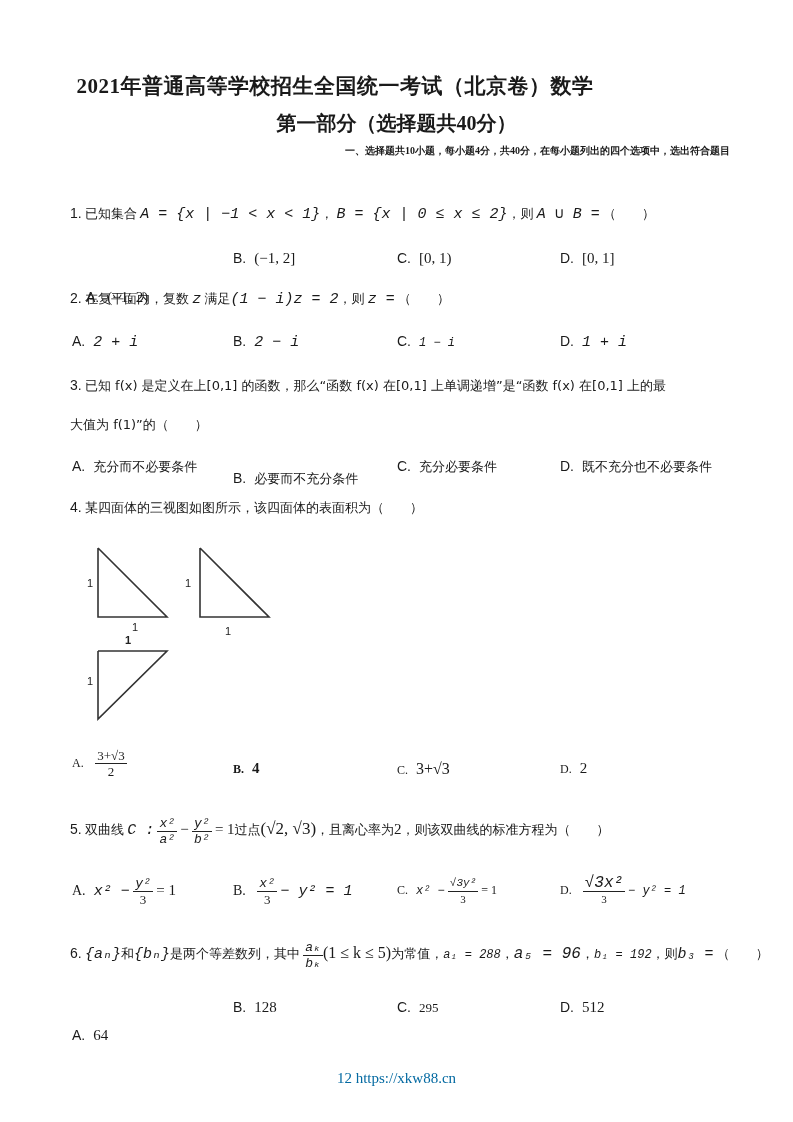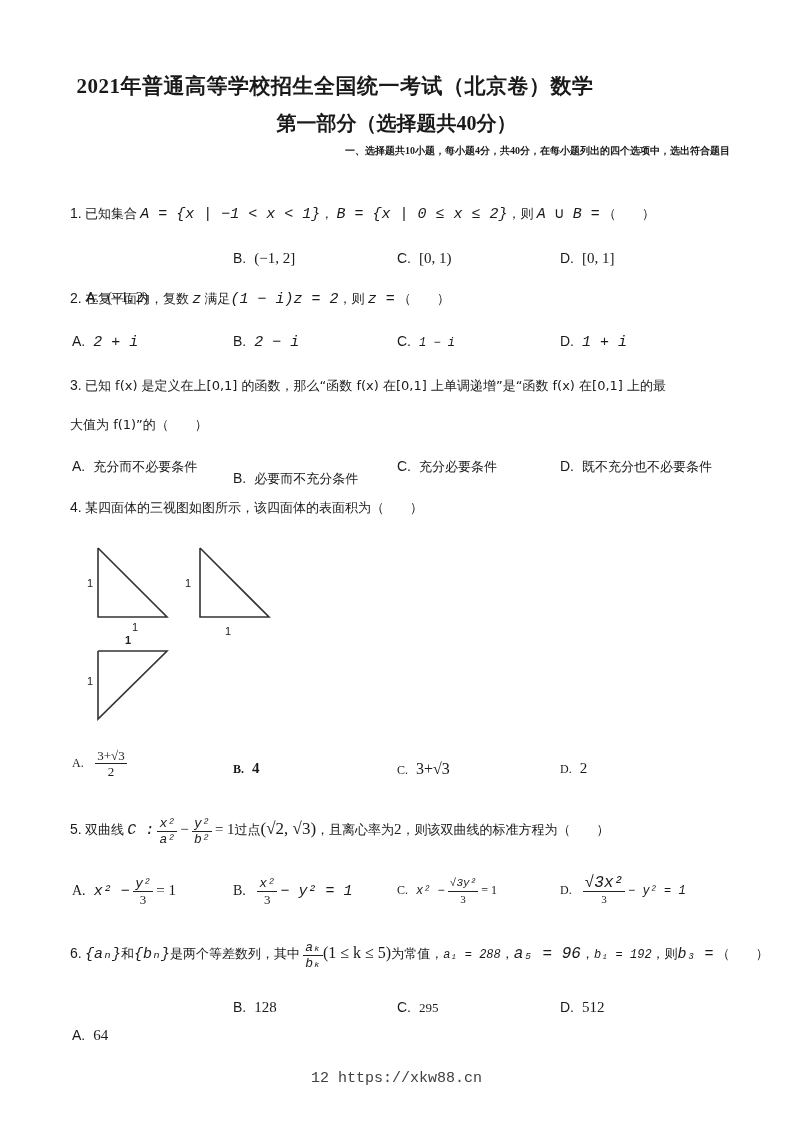--- a/index.html
+++ b/index.html
@@ -18,7 +18,7 @@
     .frac { display: inline-block; vertical-align: middle; text-align: center; font-family: "Liberation Serif", serif; font-size: 13px; }
     .frac .num { display: block; border-bottom: 1px solid #222; padding: 0 2px; line-height: 15px; }
     .frac .den { display: block; line-height: 15px; }
-    .footer { left: 0; width: 793px; top: 1070px; text-align: center; font-family: Liberation Mono, monospace; font-size: 15px; color: #404040; }
+    .footer { left: 0; width: 793px; top: 1070px; text-align: center; font-family: Liberation Serif, serif; font-size: 15px; color: #0369a1; }
     svg text { font-family: "Liberation Sans", sans-serif; font-size: 11px; fill: #222; }
     .ch { font-family: "DejaVu Sans", sans-serif; font-size: 13px; }
   </style>

